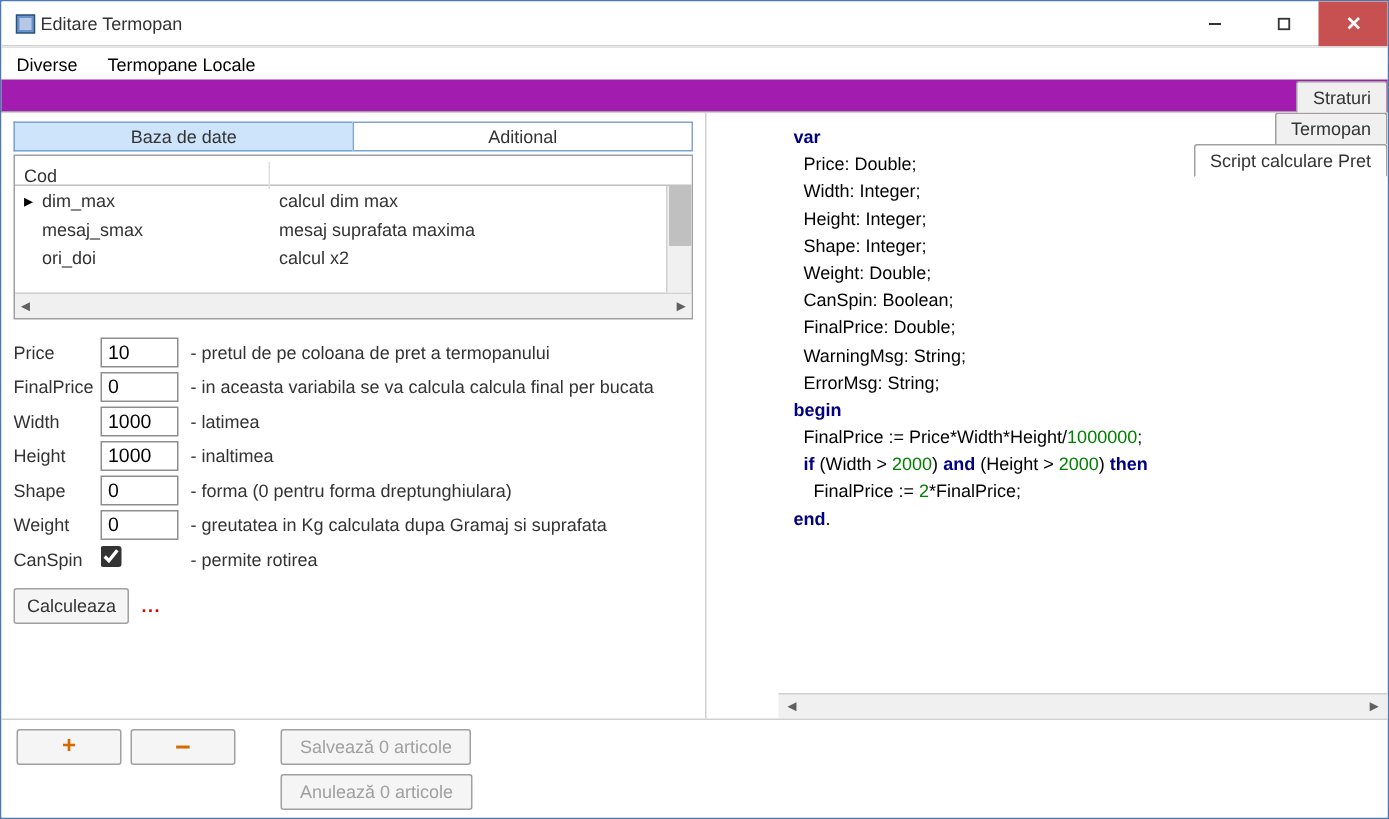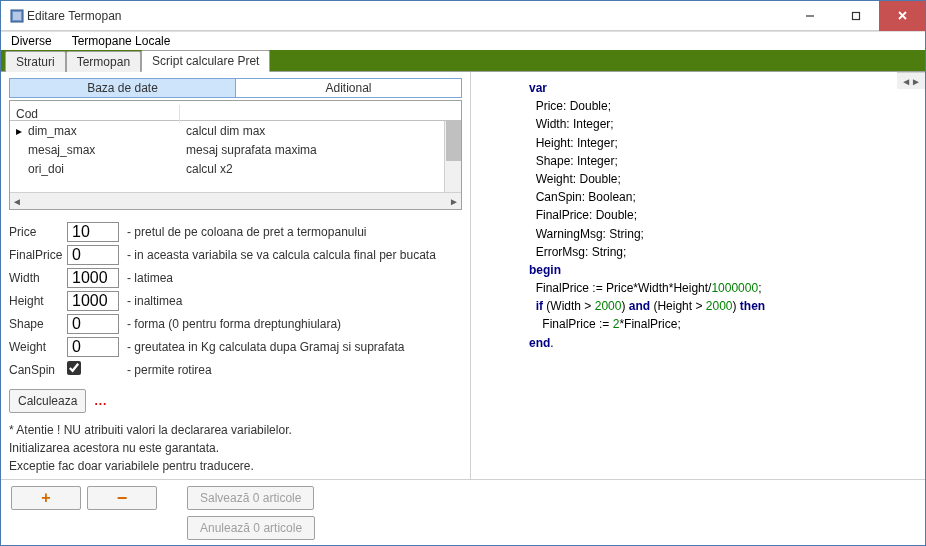--- a/index.html
+++ b/index.html
@@ -13,7 +13,7 @@
 .titlebar .wbtn.close { background: #c75050; color: #fff; width: 46px; }
 .menubar { height: 22px; background: #fff; display: flex; align-items: center; padding: 0 6px; gap: 12px; border-top: 1px solid #e0e0e0;}
 .menubar .menuitem { color: #000; cursor: pointer; padding: 2px 4px; }
-.tabs { height: 22px; background: #4d7c0f; display: flex; align-items: flex-end; padding-left: 4px; border-bottom: 1px solid #a0a0a0; }
+.tabs { height: 22px; background: #a21caf; display: flex; align-items: flex-end; padding-left: 4px; border-bottom: 1px solid #a0a0a0; flex-direction: column; }
 .tab { padding: 3px 10px; border: 1px solid #a0a0a0; border-bottom: none; background: #f0f0f0; margin-right: 0px; cursor: pointer; color: #333; position: relative; top: 1px; border-radius: 2px 2px 0 0;}
 .tab.active { background: #fff; border-bottom: 1px solid #fff; }
 .content { flex: 1; display: flex; background: #fff; gap: 48px; }

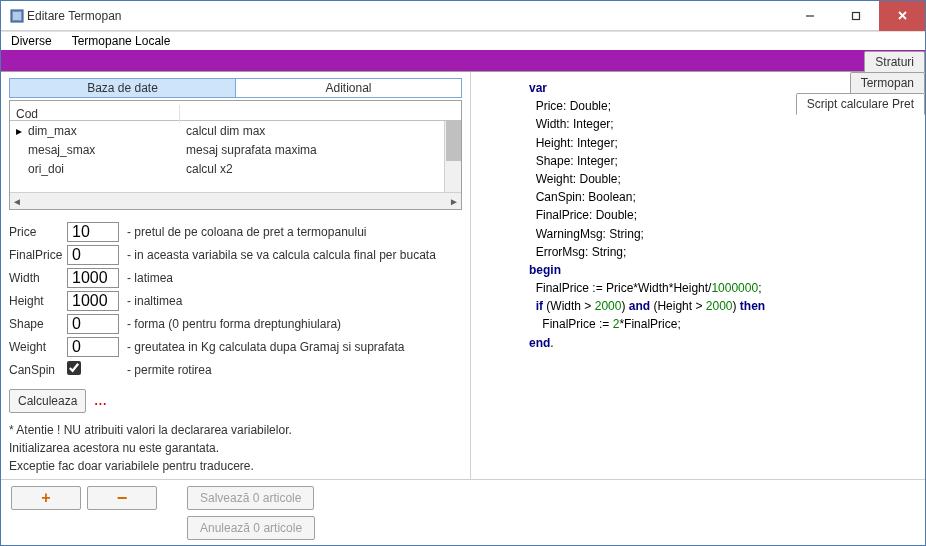--- a/index.html
+++ b/index.html
@@ -48,7 +48,7 @@
 .calc-btn { padding: 4px 8px; border: 1px solid #a0a0a0; background: #f5f5f5; cursor: pointer; color: #333; border-radius: 2px;}
 .calc-row .dots { margin-left: 8px; color: #d00; font-weight: bold; letter-spacing: 1px;}
 .notes { margin-top: 8px; color: #333; line-height: 1.5; }
-.right { flex: 1; display: flex; }
+.right { flex: 1; display: flex; flex-direction: column; }
 .code { flex: 1; padding: 8px 10px; font-family: "Courier New", monospace; font-size: 13px; color: #000080; white-space: pre; overflow: hidden; line-height: 1.4;}
 .code .kw { color: #000080; font-weight: bold; }
 .code .num { color: #008000; }

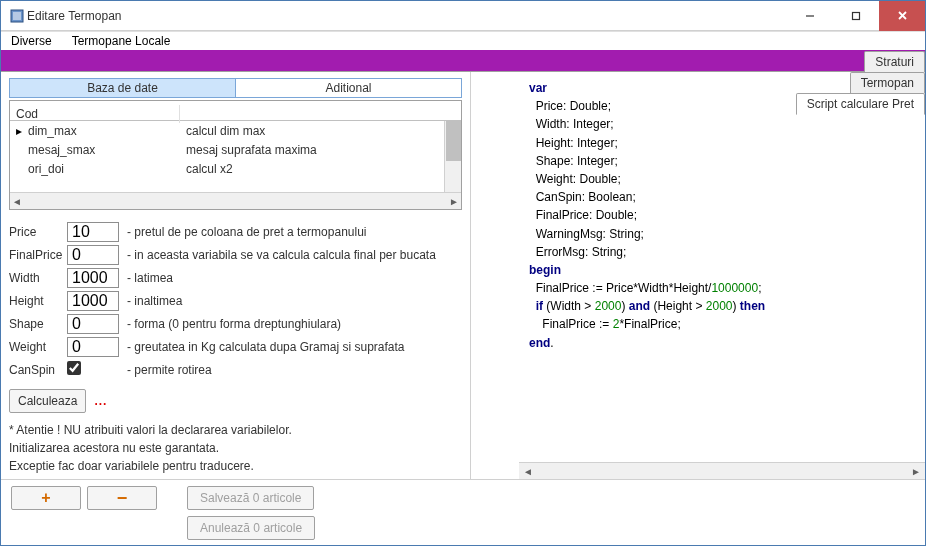--- a/index.html
+++ b/index.html
@@ -40,7 +40,7 @@
 .form { margin-top: 10px; }
 .form-row { display: flex; align-items: center; height: 23px; margin-bottom: 0; }
 .form-row .lbl { width: 58px; color: #333; }
-.form-row .inp { width: 52px; height: 20px; border: 1px solid #8e8e8e; padding: 1px 4px; font-size: 16px; color: #000; text-align: left; }
+.form-row .inp { width: 52px; height: 20px; border: 1px solid #8e8e8e; padding: 1px 4px; font-size: 13px; color: #000; text-align: left; }
 .form-row .desc { margin-left: 8px; color: #333; }
 .form-row .chk { width: 14px; height: 14px; margin-left: 0; accent-color: #333;}
 .form-row .chkwrap { width: 52px; }

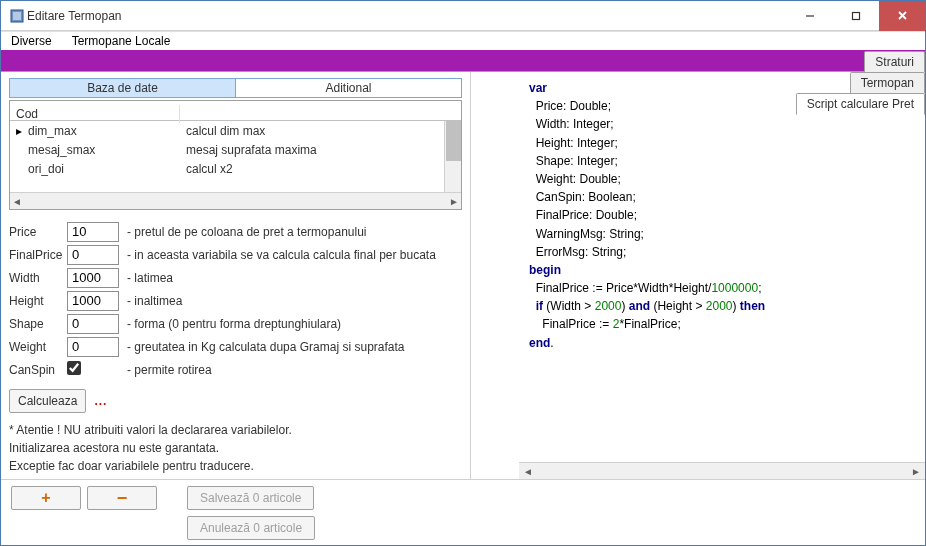--- a/index.html
+++ b/index.html
@@ -193,11 +193,6 @@
         <span class="dots">...</span>
       </div>
 
-      <div class="notes">
-        <div>* Atentie ! NU atribuiti valori la declararea variabilelor.</div>
-        <div>Initializarea acestora nu este garantata.</div>
-        <div>Exceptie fac doar variabilele pentru traducere.</div>
-      </div>
 
     </div>
 

